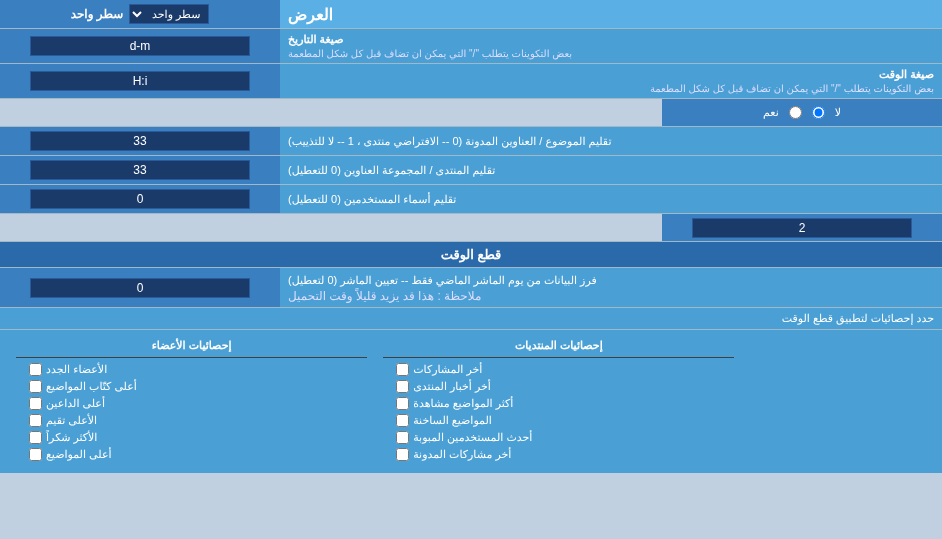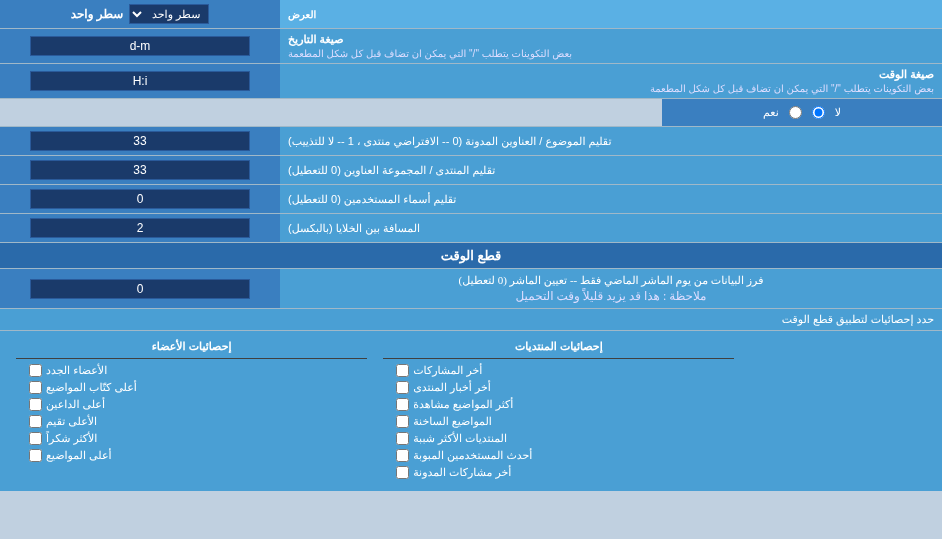--- a/index.html
+++ b/index.html
@@ -126,7 +126,7 @@
 <div class="main-container">
 
   <div class="row" style="background:#3a7fc0; min-height:28px;">
-    <div class="row-label" style="background:#5ab0e4; font-weight:bold; font-size:10px;text-align:right;">
+    <div class="row-label" style="background:#5ab0e4; font-weight:bold; font-size:16px;text-align:right;">
       <span>العرض</span>
     </div>
     <div class="row-input" style="justify-content:center; flex-direction:row; gap:6px;">

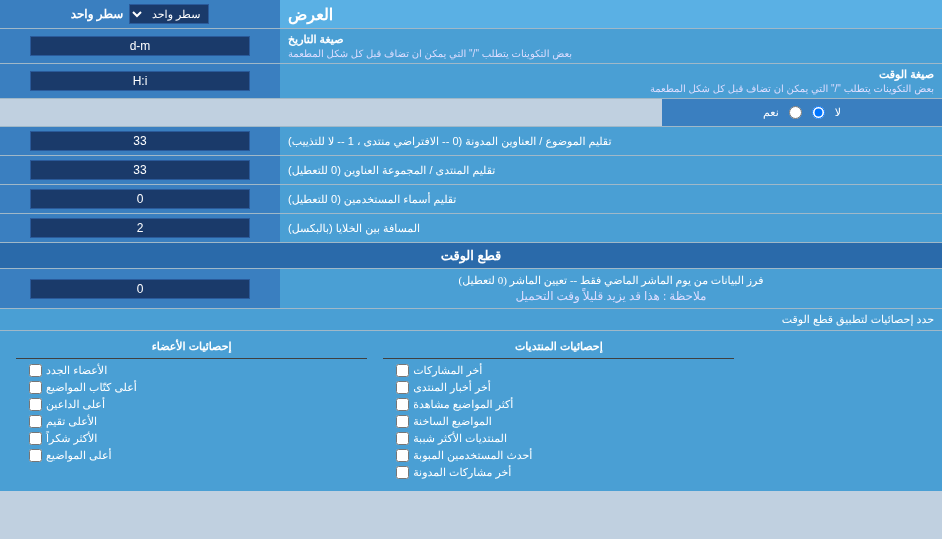--- a/index.html
+++ b/index.html
@@ -194,9 +194,6 @@
   </div>
 
   <div class="row" style="min-height:28px;">
-    <div class="row-label">
-      <span>المسافة بين الخلايا (بالبكسل)</span>
-    </div>
     <div class="row-input">
       <input type="text" value="2" style="background: rgb(26, 58, 106); color: rgb(255, 255, 255); border: 1px solid rgb(42, 90, 154); padding: 2px 6px; width: 220px; text-align: center; font-size: 12px;">
     </div>

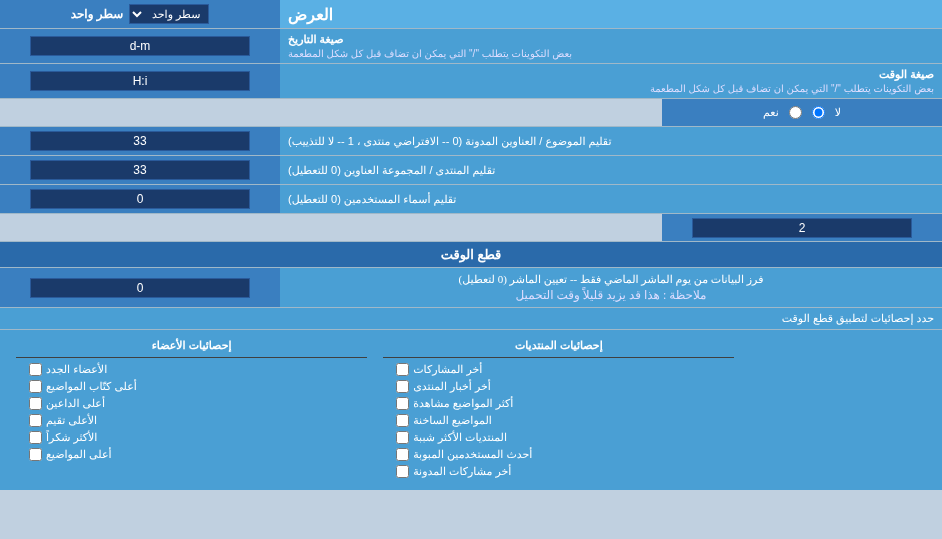--- a/index.html
+++ b/index.html
@@ -204,7 +204,7 @@
   </div>
 
   <div class="row" style="min-height:40px;">
-    <div class="row-label" style="flex-direction:column; align-items:center;font-family:Liberation Serif, serif;">
+    <div class="row-label" style="flex-direction:column; align-items:flex-end;">
       <span>فرز البيانات من يوم الماشر الماضي فقط -- تعيين الماشر (0 لتعطيل)</span>
       <small style="font-size:12px;color:#ddf;">ملاحظة : هذا قد يزيد قليلاً وقت التحميل</small>
     </div>

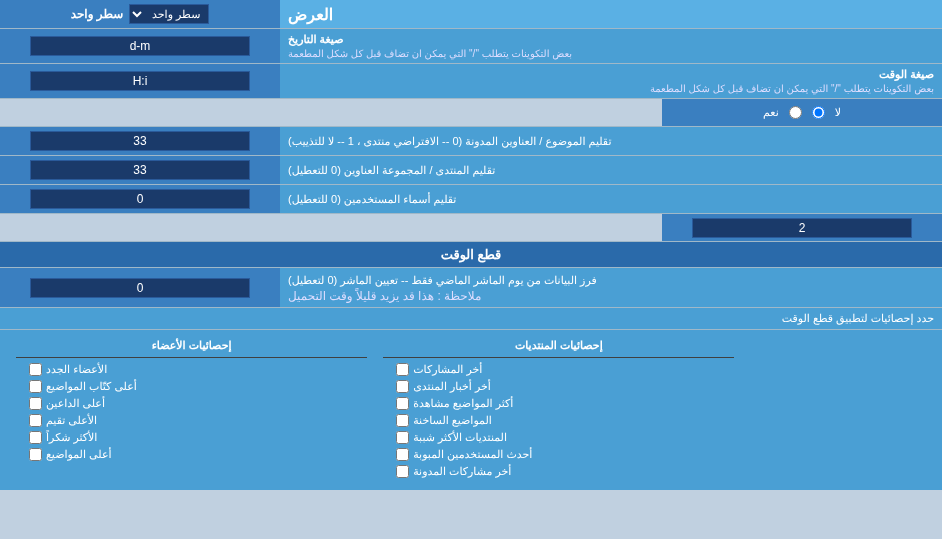--- a/index.html
+++ b/index.html
@@ -241,10 +241,6 @@
         <input type="checkbox" style="">
       </div>
       <div class="check-item">
-        <label>المنتديات الأكثر شببة</label>
-        <input type="checkbox" style="">
-      </div>
-      <div class="check-item">
         <label>أحدث المستخدمين المبوبة</label>
         <input type="checkbox" style="">
       </div>

